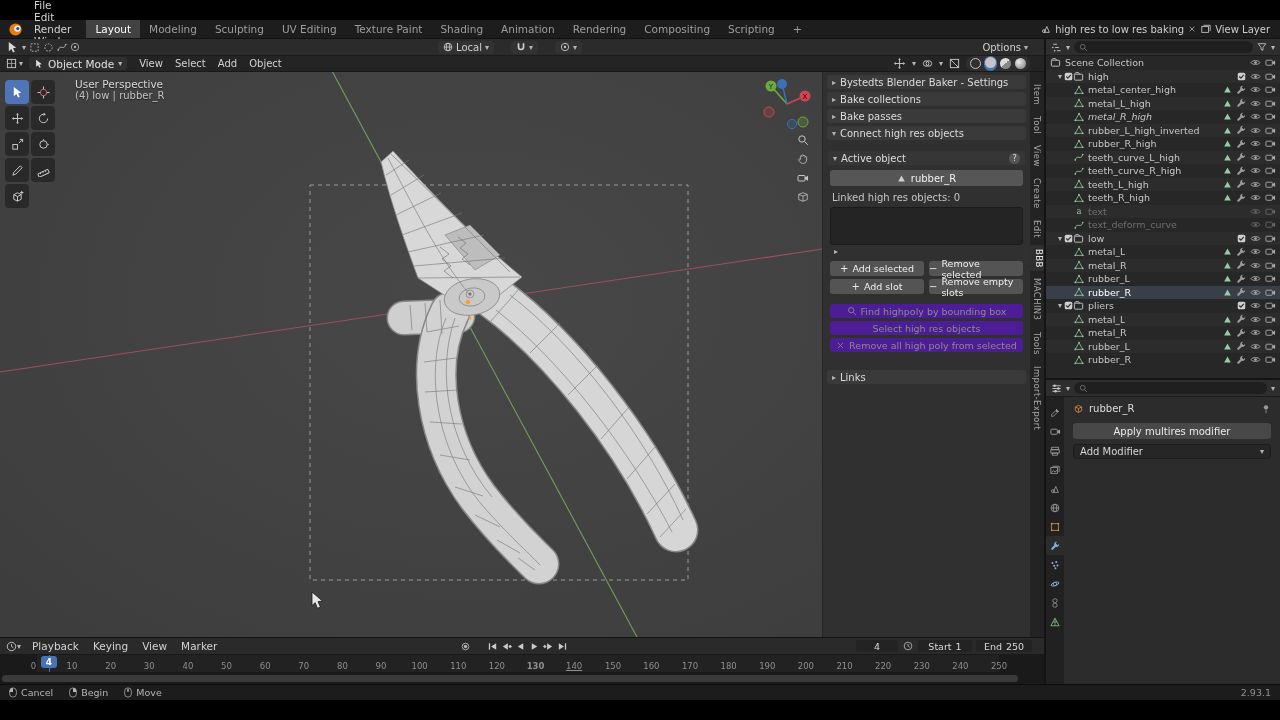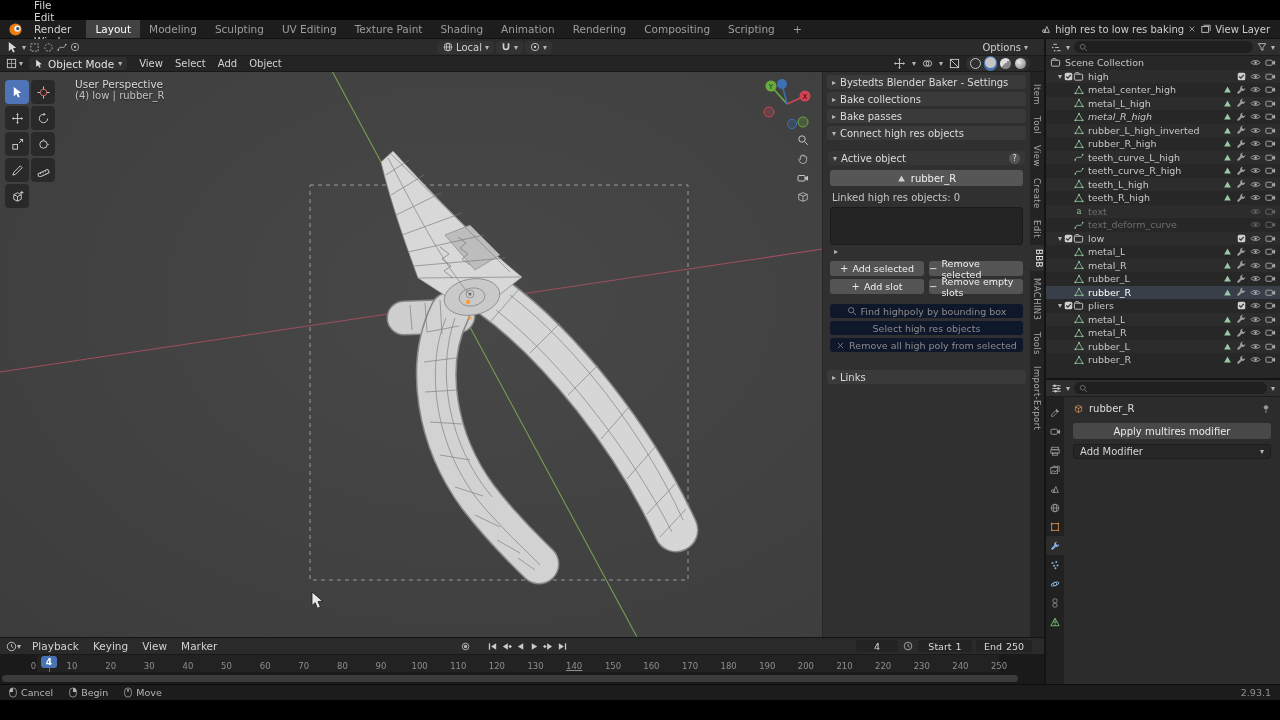--- a/index.html
+++ b/index.html
@@ -22,7 +22,7 @@
   
   #toolsettings{left:0;top:39px;width:1044px;height:17px;background:#2b2b2b;border-bottom:1px solid #1b1b1b;display:flex;align-items:center}
   #ts-left{display:flex;align-items:center;gap:3px;padding-left:6px;color:#c2c2c2}
-  #ts-center{position:absolute;left:438px;display:flex;align-items:flex-end;gap:2px}
+  #ts-center{position:absolute;left:438px;display:flex;align-items:flex-end;gap:17px}
   .pill{display:flex;align-items:center;gap:3px;background:#323232;border-radius:3px;height:13px;padding:0 5px;color:#d0d0d0}
   #ts-right{position:absolute;right:16px;display:flex;align-items:center;gap:3px;color:#d0d0d0}
   

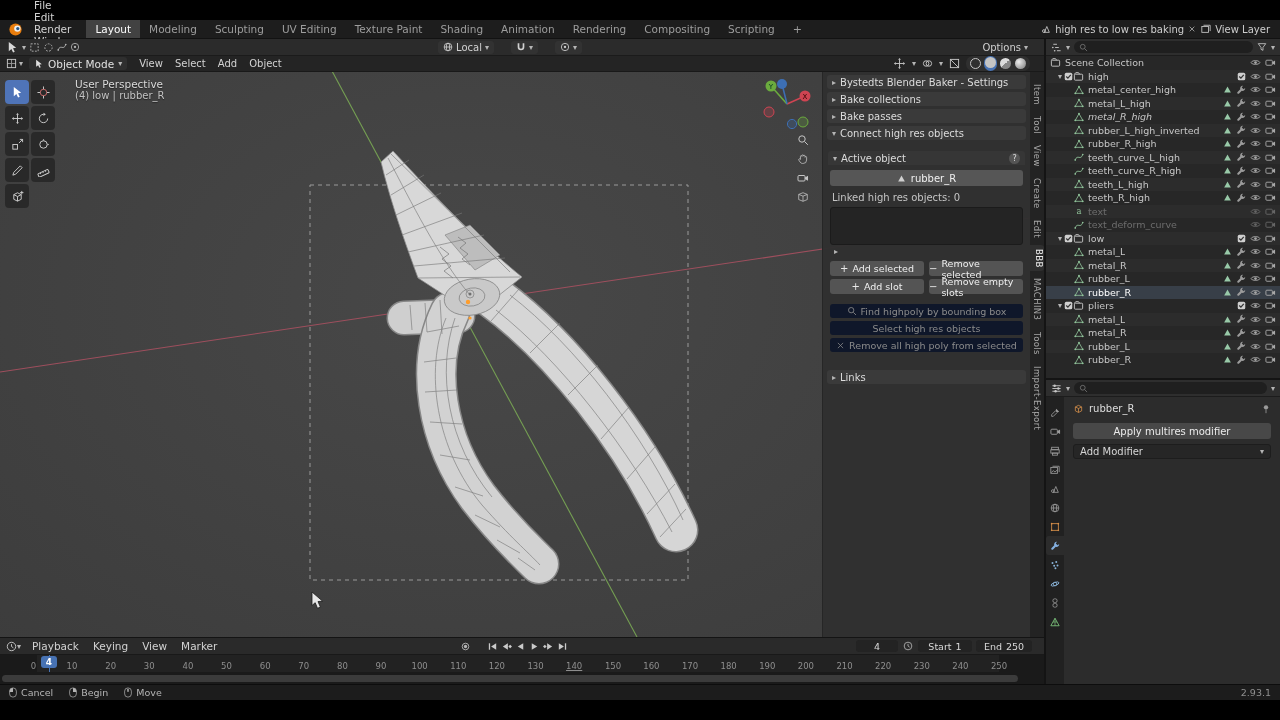--- a/index.html
+++ b/index.html
@@ -59,7 +59,7 @@
   .np-btn{height:15px;background:#545454;border-radius:3px;display:flex;align-items:center;justify-content:center;gap:4px;font-size:9.5px;color:#efefef}
   .np-btn .sign{font-size:10px;color:#e8e8e8}
   #np-disabled{display:flex;flex-direction:column;gap:3px;margin:0 2px 12px}
-  .np-dbtn{height:14px;background:#0f172a;border-radius:3px;color:#8b8b8b;font-size:9.5px;display:flex;align-items:center;justify-content:center;gap:4px}
+  .np-dbtn{height:14px;background:#4c1d95;border-radius:3px;color:#8b8b8b;font-size:9.5px;display:flex;align-items:center;justify-content:center;gap:4px}
   
   #ntabs{position:absolute;left:1030px;top:0;width:14px;height:565px;background:#232323;display:flex;flex-direction:column;align-items:center;padding-top:8px;gap:3px}
   .ntab{writing-mode:vertical-rl;font-size:8.5px;color:#a6a6a6;padding:4px 0;letter-spacing:.4px}

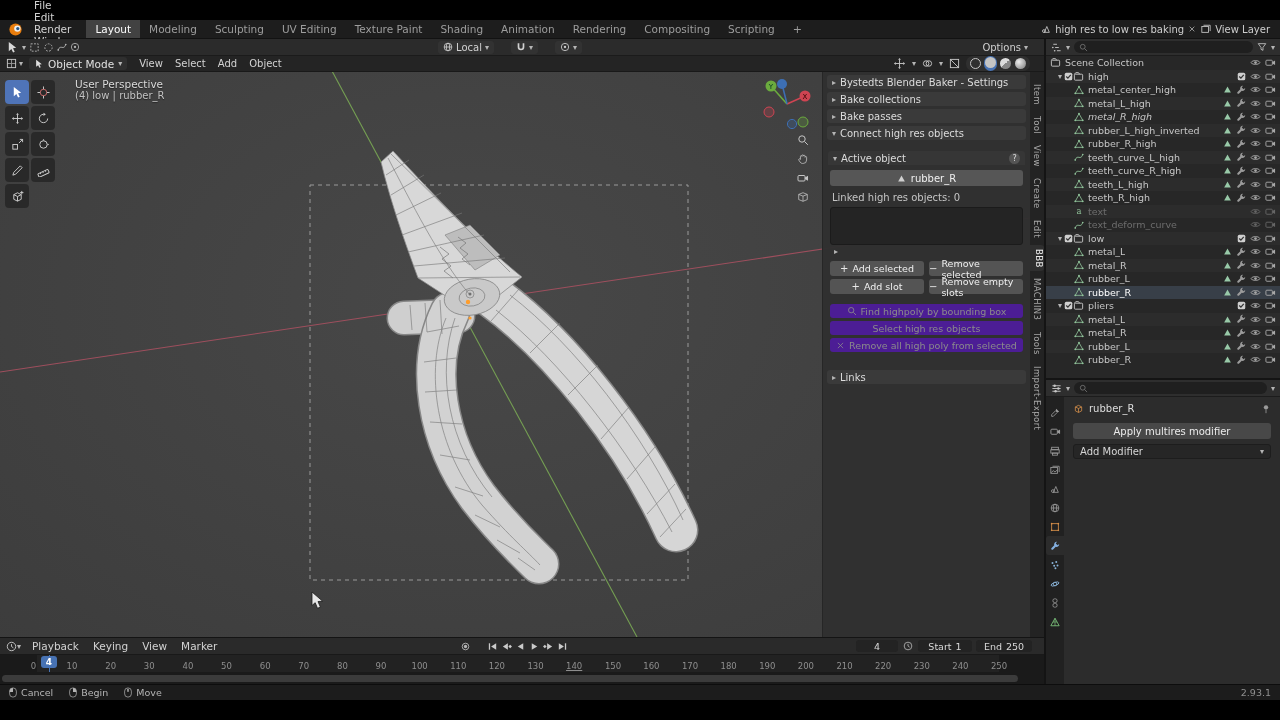--- a/index.html
+++ b/index.html
@@ -1578,7 +1578,7 @@
       <span class="tick" style="left: 419.65px;">100</span>
       <span class="tick" style="left: 458.275px;">110</span>
       <span class="tick" style="left: 496.9px;">120</span>
-      <span class="tick" style="left: 535.525px;">130</span>
+      <span class="tick" style="left: 535.525px; font-weight: bold;">130</span>
       <span class="tick" style="left: 574.15px; text-decoration: underline;">140</span>
       <span class="tick" style="left: 613px;">150</span>
       <span class="tick" style="left: 651.4px;">160</span>

